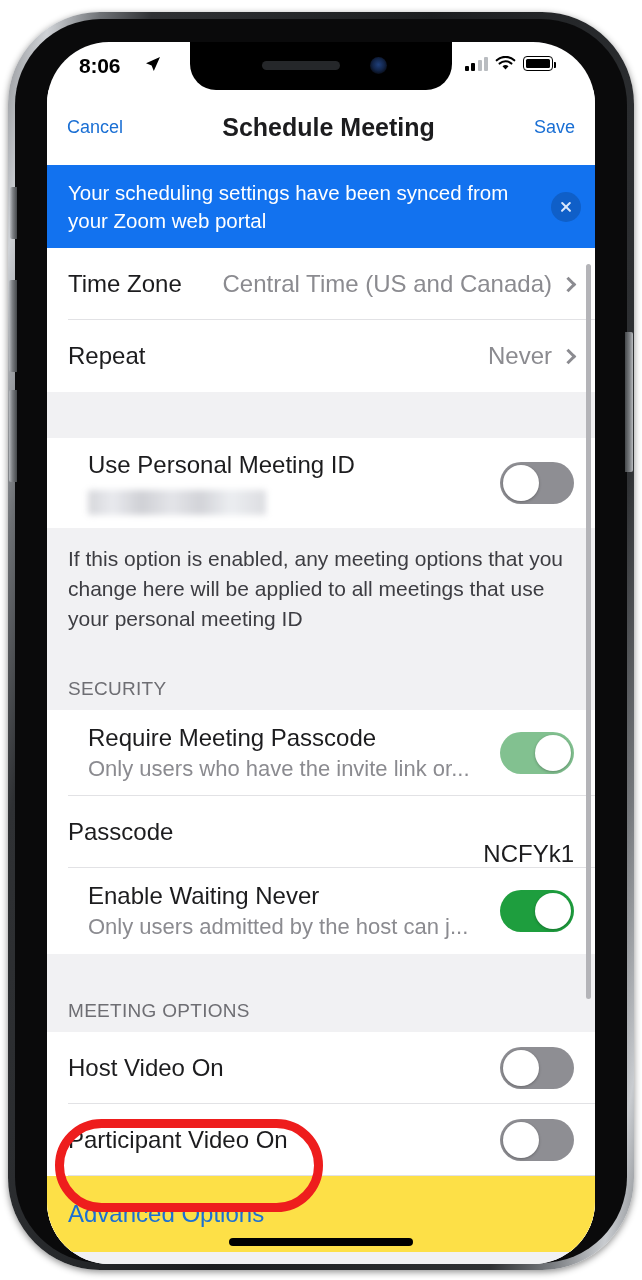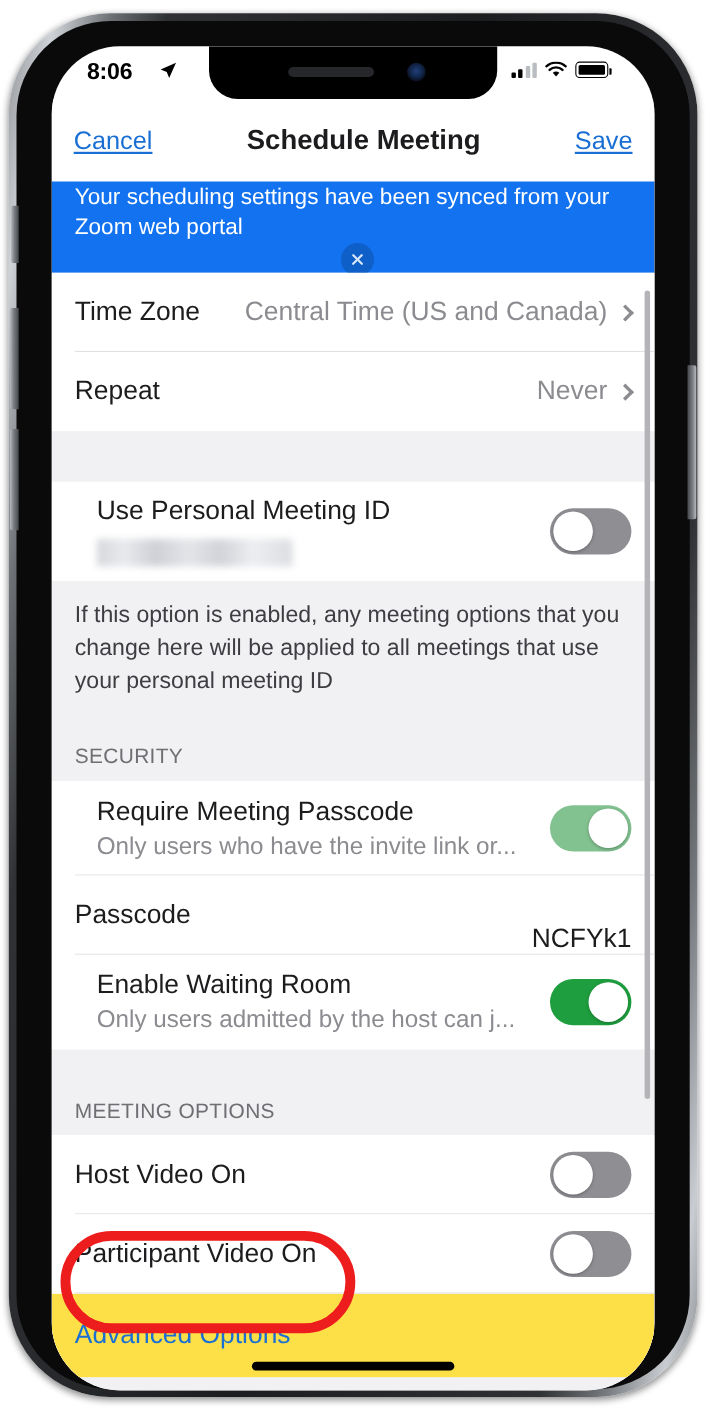--- a/index.html
+++ b/index.html
@@ -151,9 +151,8 @@
     padding: 0 20px;
   }
   .nav-link {
-    font-size: 23px;
+    font-size: 18px;
     color: #1a6fd4;
-    text-decoration: underline;
     text-underline-offset: 3px;
     cursor: pointer;
     white-space: nowrap;

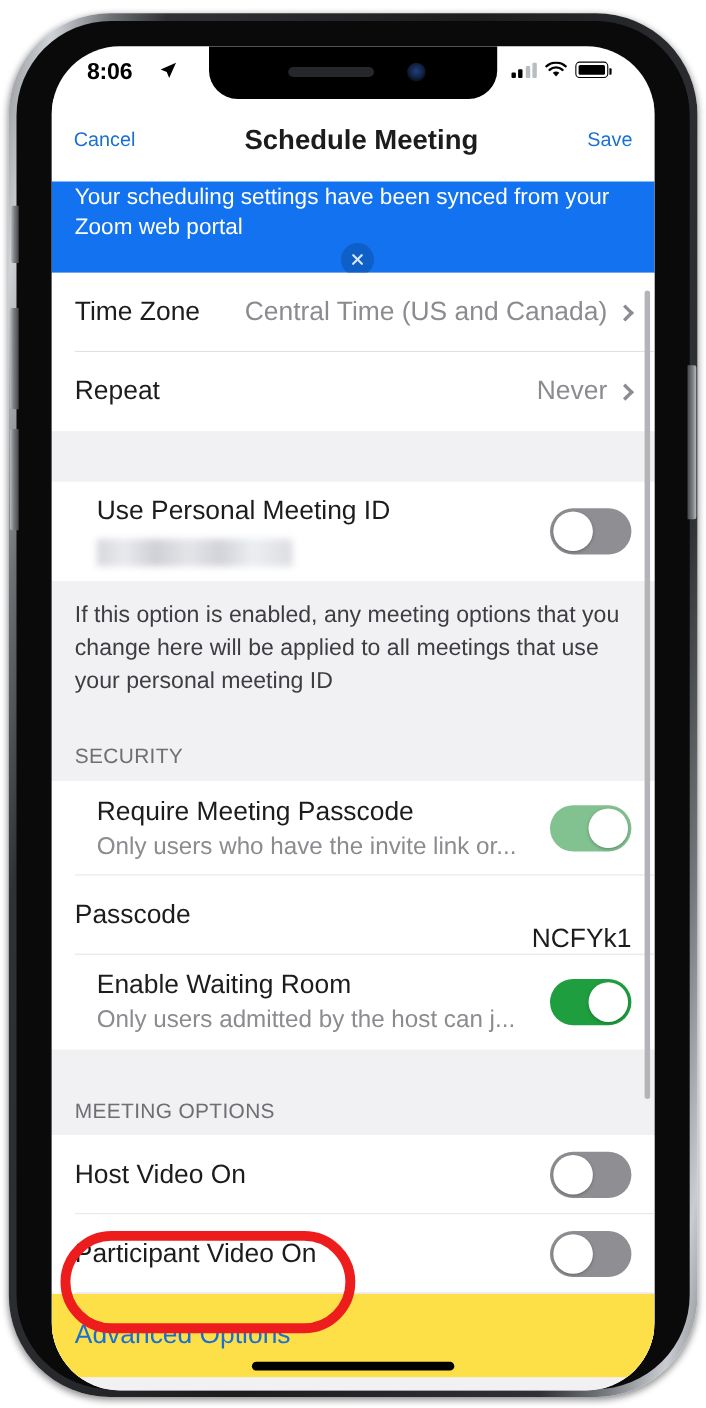--- a/index.html
+++ b/index.html
@@ -173,7 +173,6 @@
     display: flex;
     align-items: center;
     padding: 0 14px 0 21px;
-    flex-direction: column;
   }
   #banner-text {
     flex: 1;

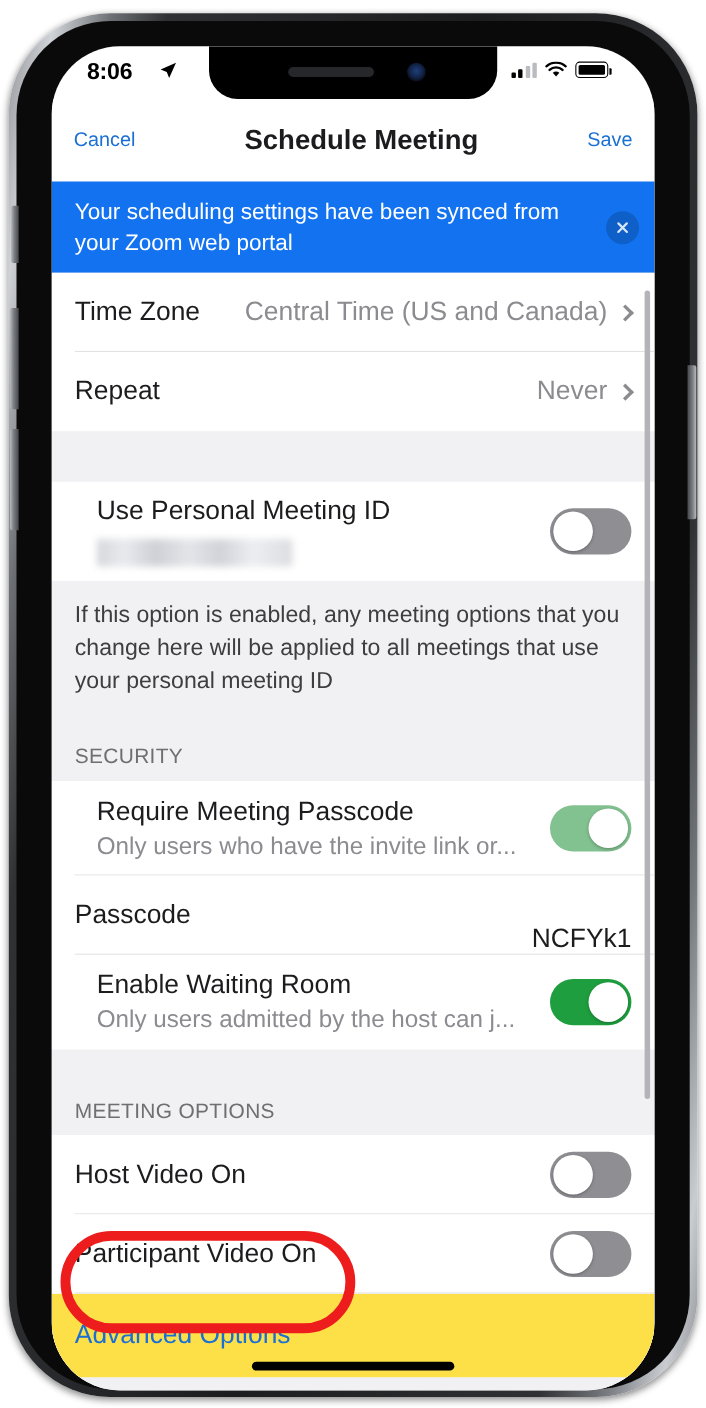--- a/index.html
+++ b/index.html
@@ -470,7 +470,7 @@
 
         <div class="row" style="min-height:86px;">
           <div class="row-stack">
-            <span class="row-label">Enable Waiting Room</span>
+            <span class="row-label">Enable Waiting Never</span>
             <span class="row-sub">Only users admitted by the host can j...</span>
           </div>
           <div class="toggle on">

